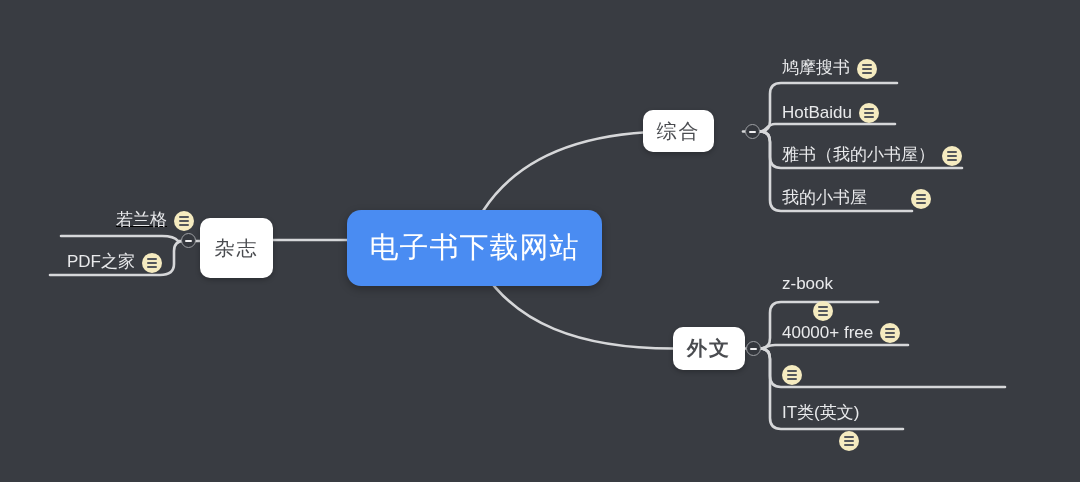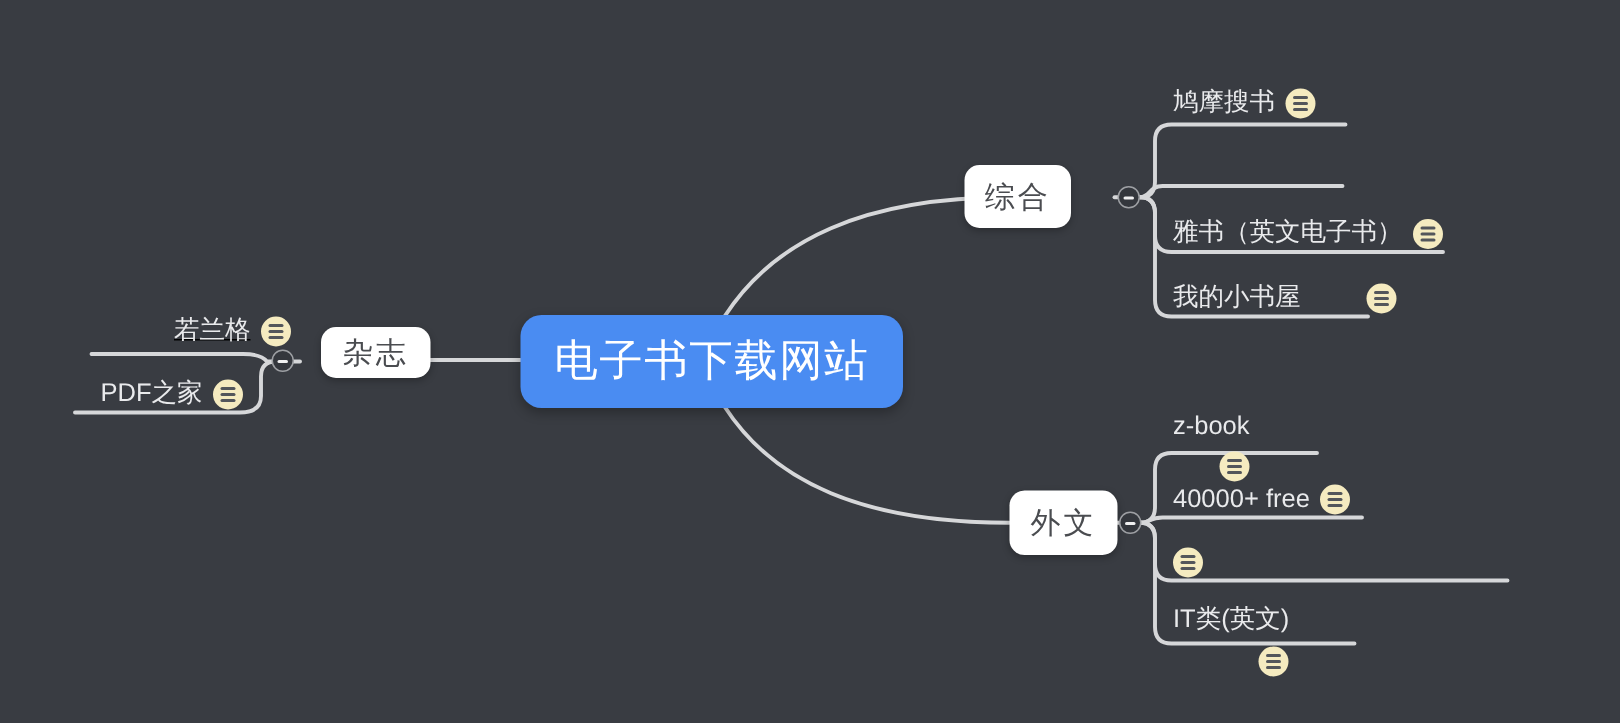--- a/index.html
+++ b/index.html
@@ -103,6 +103,14 @@
         <i></i>
       </span>
   </div>
+  <div class="leaf" style="left:782px;top:97px;">
+    <span class="label">HotBaidu</span>
+    <span class="note-icon">
+        <i></i>
+        <i></i>
+        <i></i>
+      </span>
+  </div>
   <div class="leaf" style="left:782px;top:140px;">
     <span class="label">雅书（英文电子书）</span>
     <span class="note-icon">

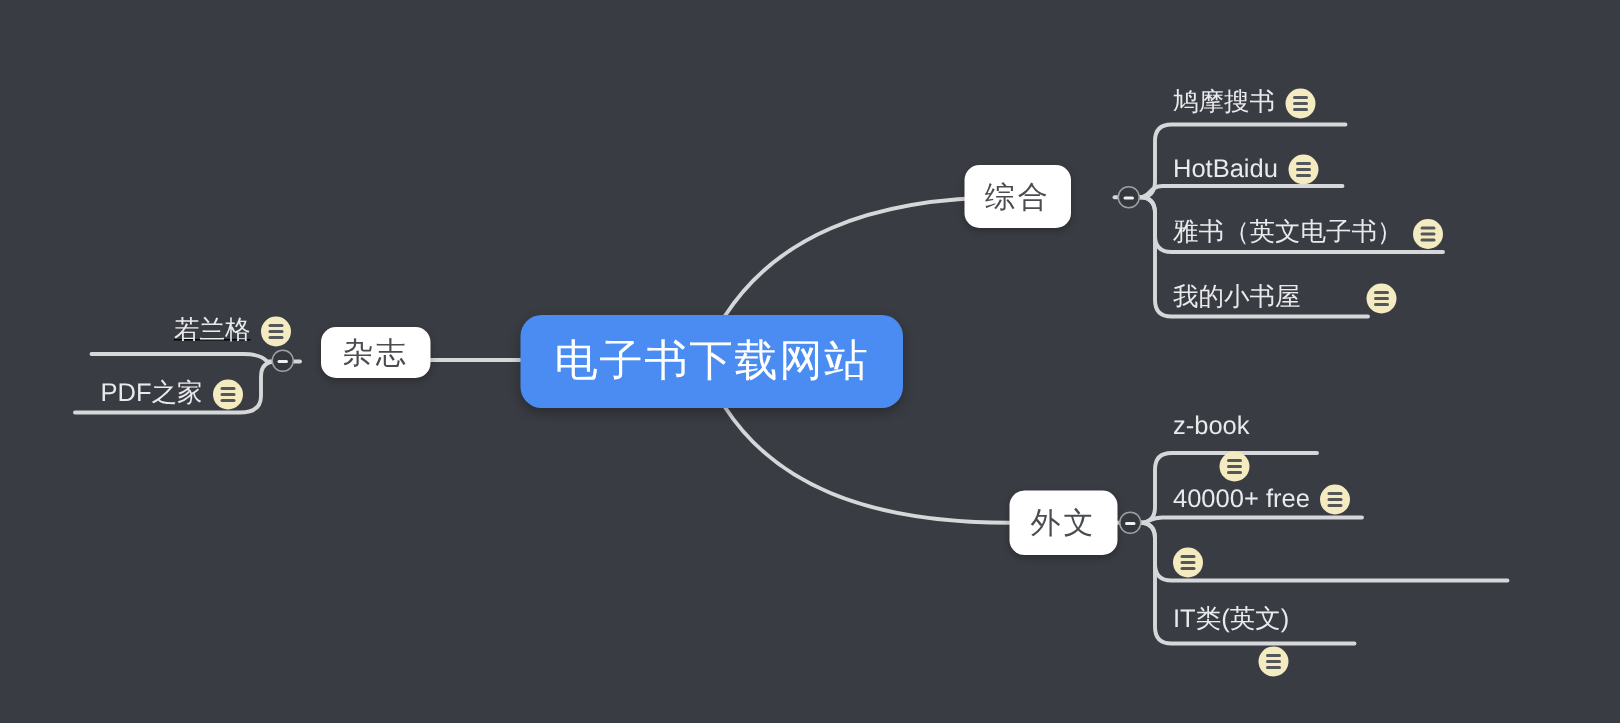--- a/index.html
+++ b/index.html
@@ -112,7 +112,7 @@
       </span>
   </div>
   <div class="leaf" style="left:782px;top:140px;">
-    <span class="label">雅书（英文电子书）</span>
+    <span class="label">雅书（我的小书屋）</span>
     <span class="note-icon">
         <i></i>
         <i></i>

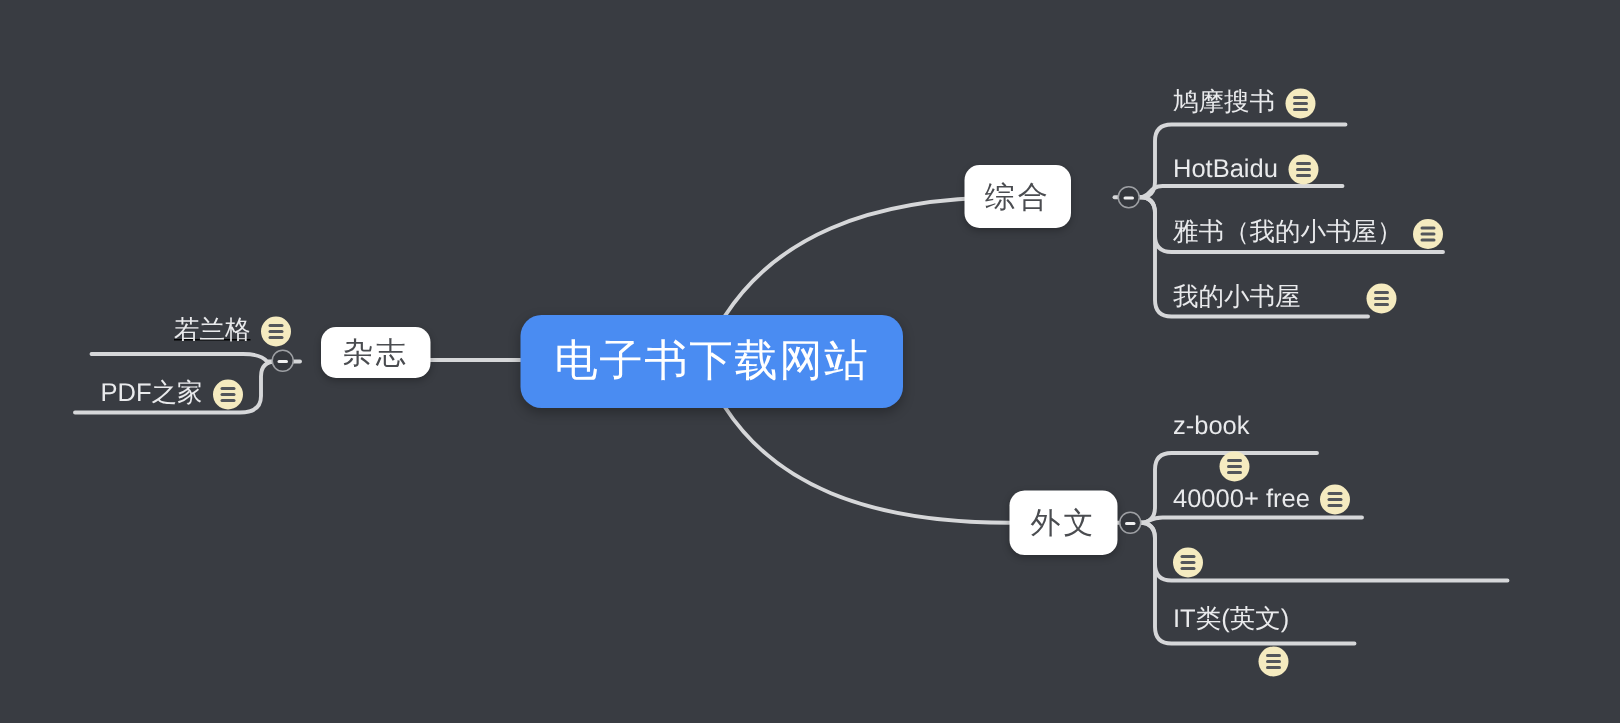--- a/index.html
+++ b/index.html
@@ -18,7 +18,7 @@
     color:var(--root-text);font-size:29px;border-radius:14px;box-shadow:0 3px 8px rgba(0,0,0,.28);letter-spacing:1px;}
   .branch-topic{background:var(--branch-fill);color:var(--branch-text);font-size:20px;
     border-radius:10px;box-shadow:0 2px 5px rgba(0,0,0,.25);letter-spacing:2px;}
-  .branch-magazine{left:200px;top:218px;width:73px;height:34px;margin-left:14px;}
+  .branch-magazine{left:200px;top:218px;width:73px;height:60px;}
   .branch-comprehensive{left:643px;top:110px;width:71px;height:42px;text-align:center;}
   .branch-foreign{left:673px;top:327px;width:72px;height:43px;}
   .leaf{position:absolute;display:flex;align-items:flex-end;gap:7px;height:26px;z-index:2;}

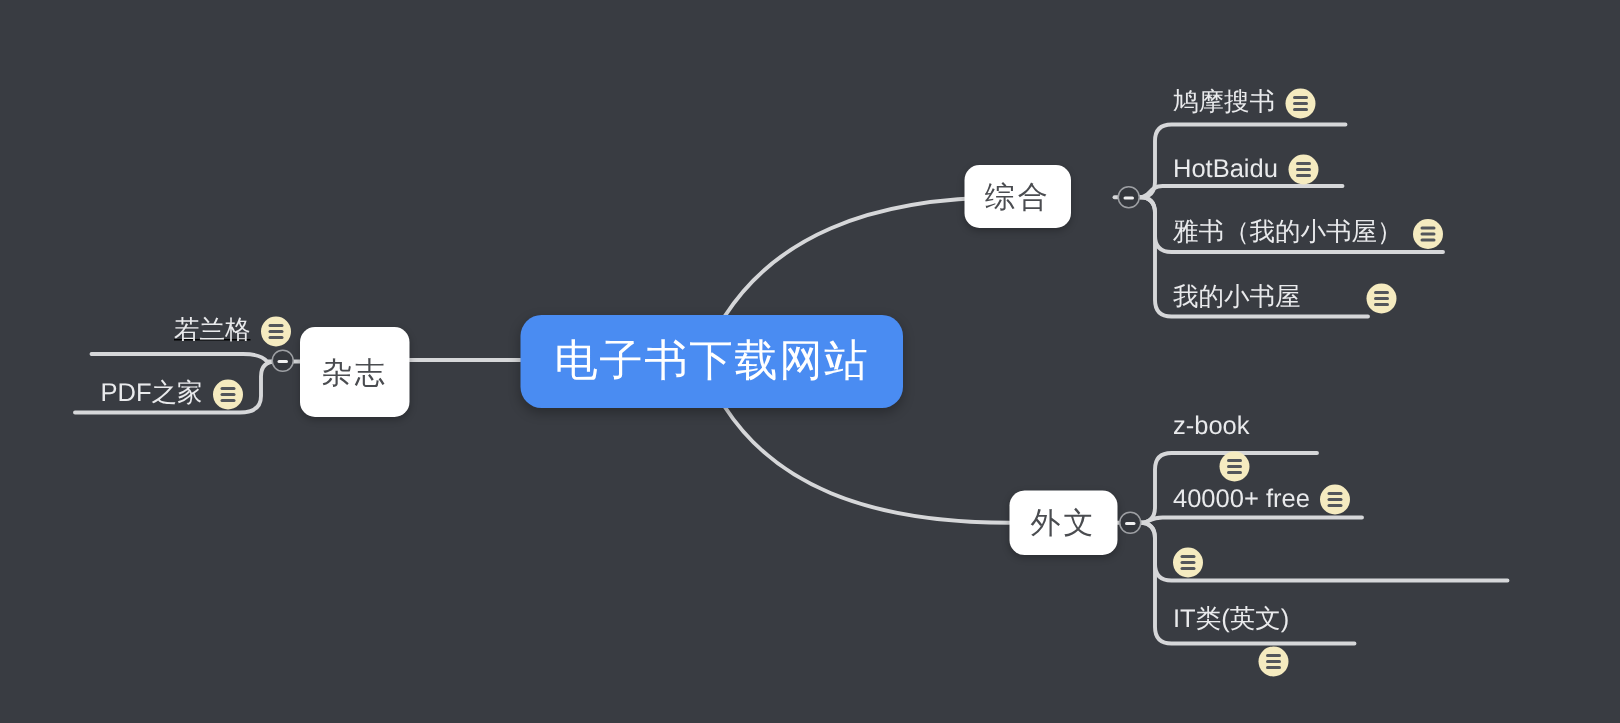--- a/index.html
+++ b/index.html
@@ -14,7 +14,7 @@
   svg.links{position:absolute;left:0;top:0;z-index:1;}
   svg.links path{fill:none;stroke:var(--line);stroke-width:2.6;stroke-linecap:round;}
   .topic{position:absolute;display:flex;align-items:center;justify-content:center;z-index:2;cursor:default;}
-  .root-topic{left:347px;top:210px;width:255px;height:62px;background:var(--root-fill);
+  .root-topic{left:347px;top:210px;width:255px;height:76px;background:var(--root-fill);
     color:var(--root-text);font-size:29px;border-radius:14px;box-shadow:0 3px 8px rgba(0,0,0,.28);letter-spacing:1px;}
   .branch-topic{background:var(--branch-fill);color:var(--branch-text);font-size:20px;
     border-radius:10px;box-shadow:0 2px 5px rgba(0,0,0,.25);letter-spacing:2px;}

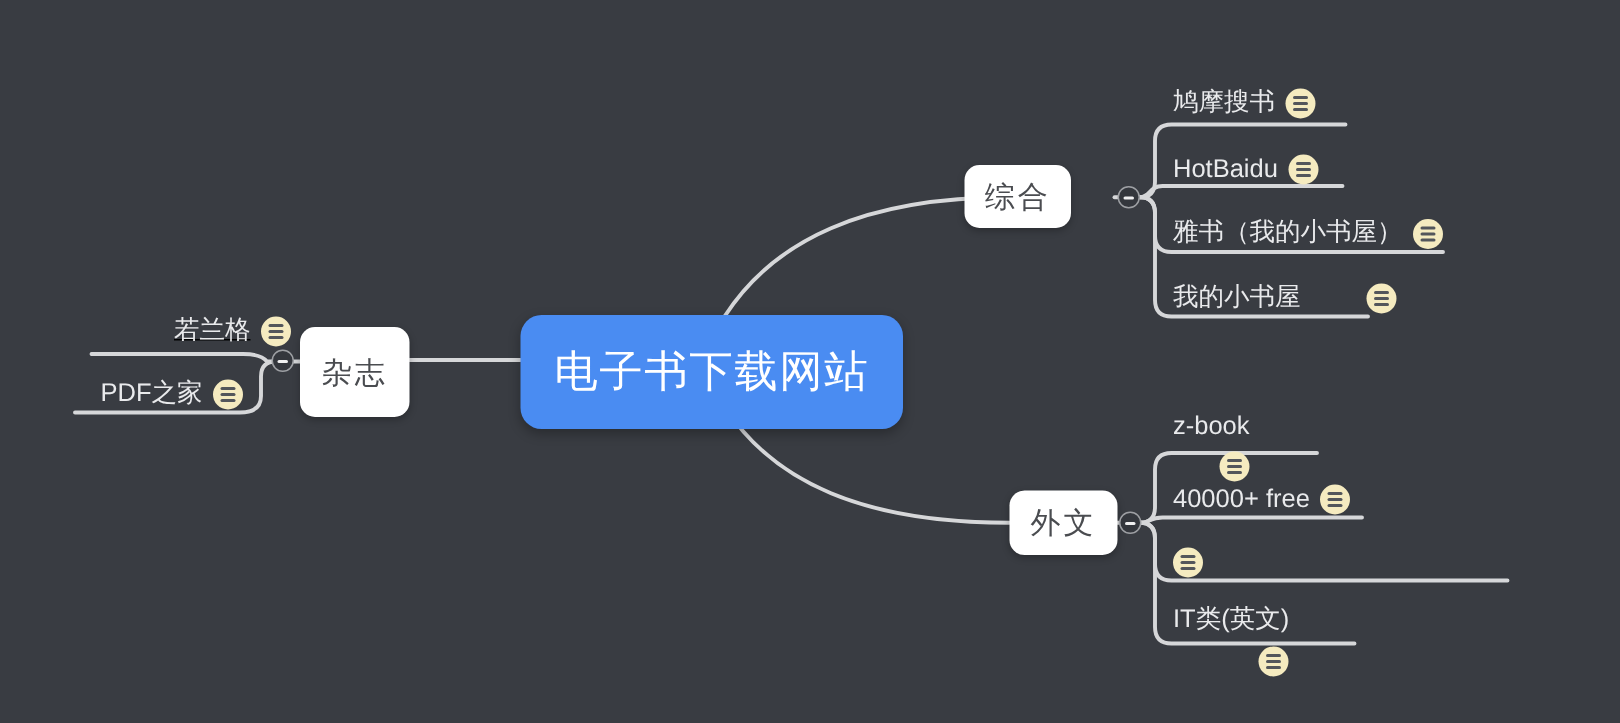--- a/index.html
+++ b/index.html
@@ -20,7 +20,7 @@
     border-radius:10px;box-shadow:0 2px 5px rgba(0,0,0,.25);letter-spacing:2px;}
   .branch-magazine{left:200px;top:218px;width:73px;height:60px;}
   .branch-comprehensive{left:643px;top:110px;width:71px;height:42px;text-align:center;}
-  .branch-foreign{left:673px;top:327px;width:72px;height:43px;}
+  .branch-foreign{left:673px;top:327px;width:72px;height:43px;font-weight:bold;}
   .leaf{position:absolute;display:flex;align-items:flex-end;gap:7px;height:26px;z-index:2;}
   .leaf .label{font-size:17px;color:var(--leaf-text);white-space:nowrap;}
   .note-icon{width:20px;height:20px;border-radius:50%;background:var(--notes-icon-fill);

